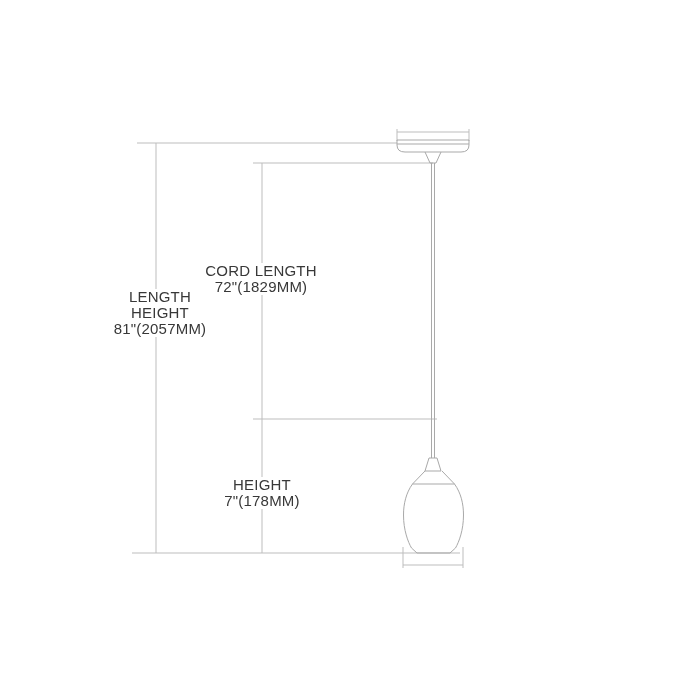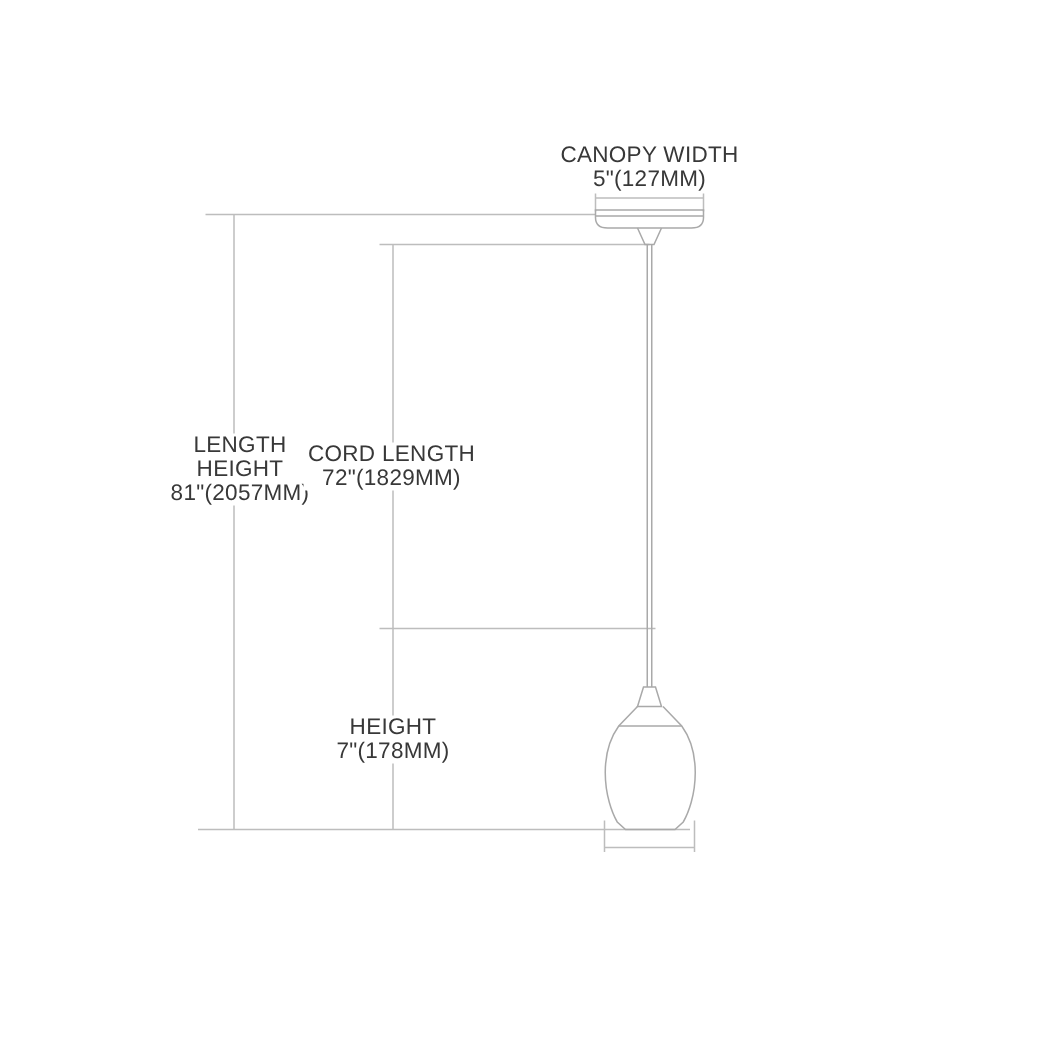--- a/index.html
+++ b/index.html
@@ -82,10 +82,6 @@
     </g>
   </svg>
 
-  <div class="label" style="left:433px;top:96px;">
-    <div>CANOPY WIDTH</div>
-    <div>5"(127MM)</div>
-  </div>
 
   <div class="label" style="left:160px;top:289px;">
     <div>LENGTH</div>

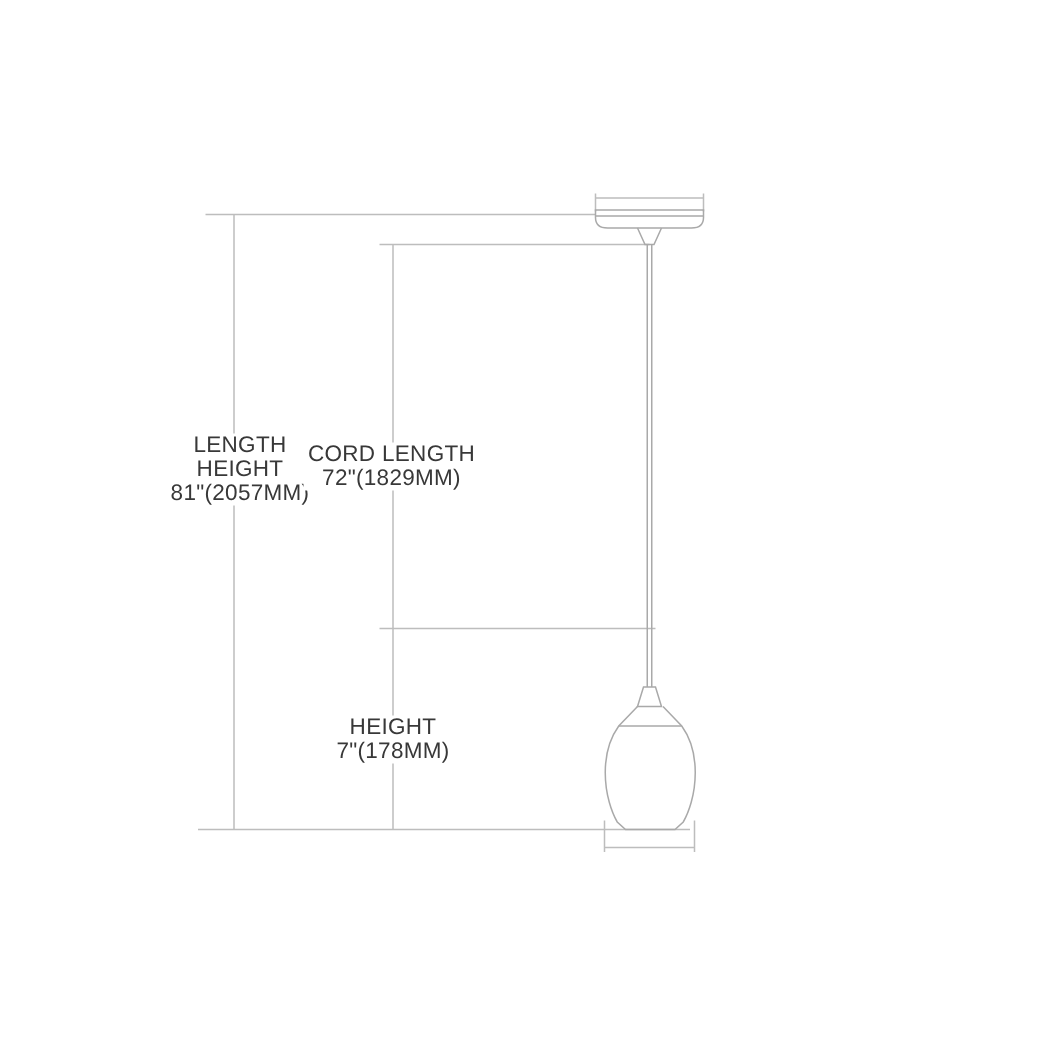--- a/index.html
+++ b/index.html
@@ -89,7 +89,7 @@
     <div>81"(2057MM)</div>
   </div>
 
-  <div class="label" style="left:261px;top:263px;margin-top:32px;">
+  <div class="label" style="left:261px;top:263px;">
     <div>CORD LENGTH</div>
     <div>72"(1829MM)</div>
   </div>

